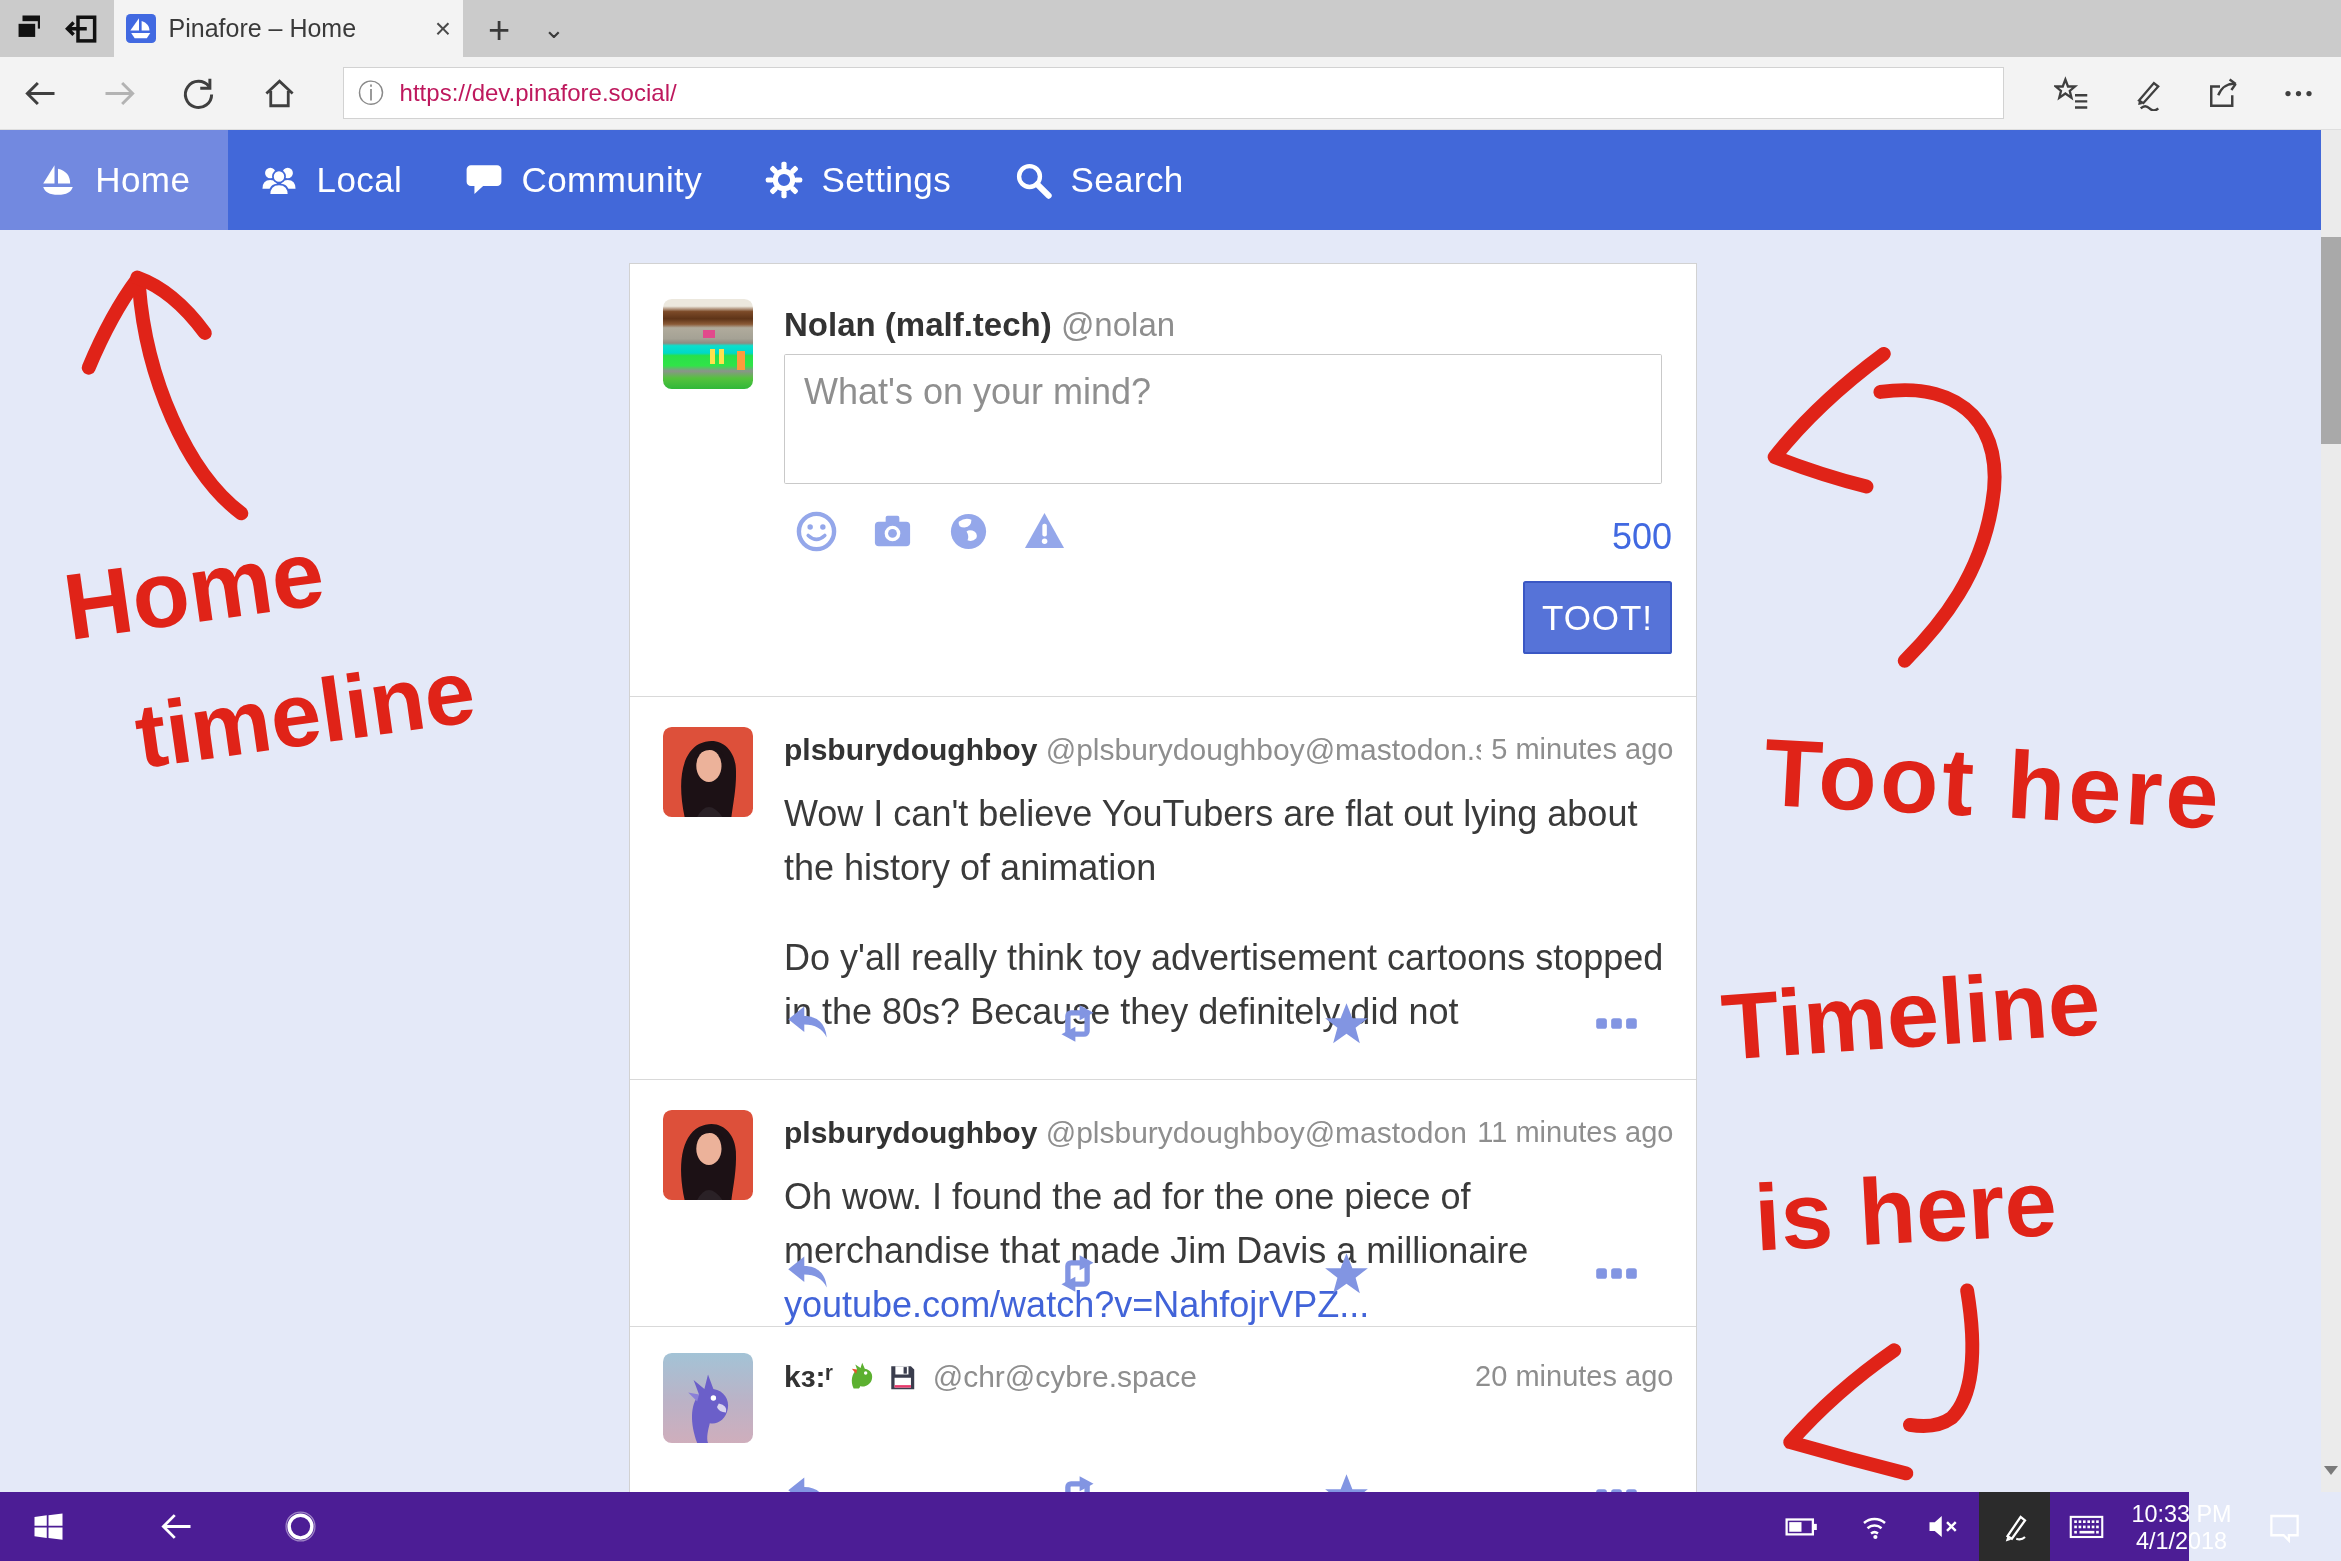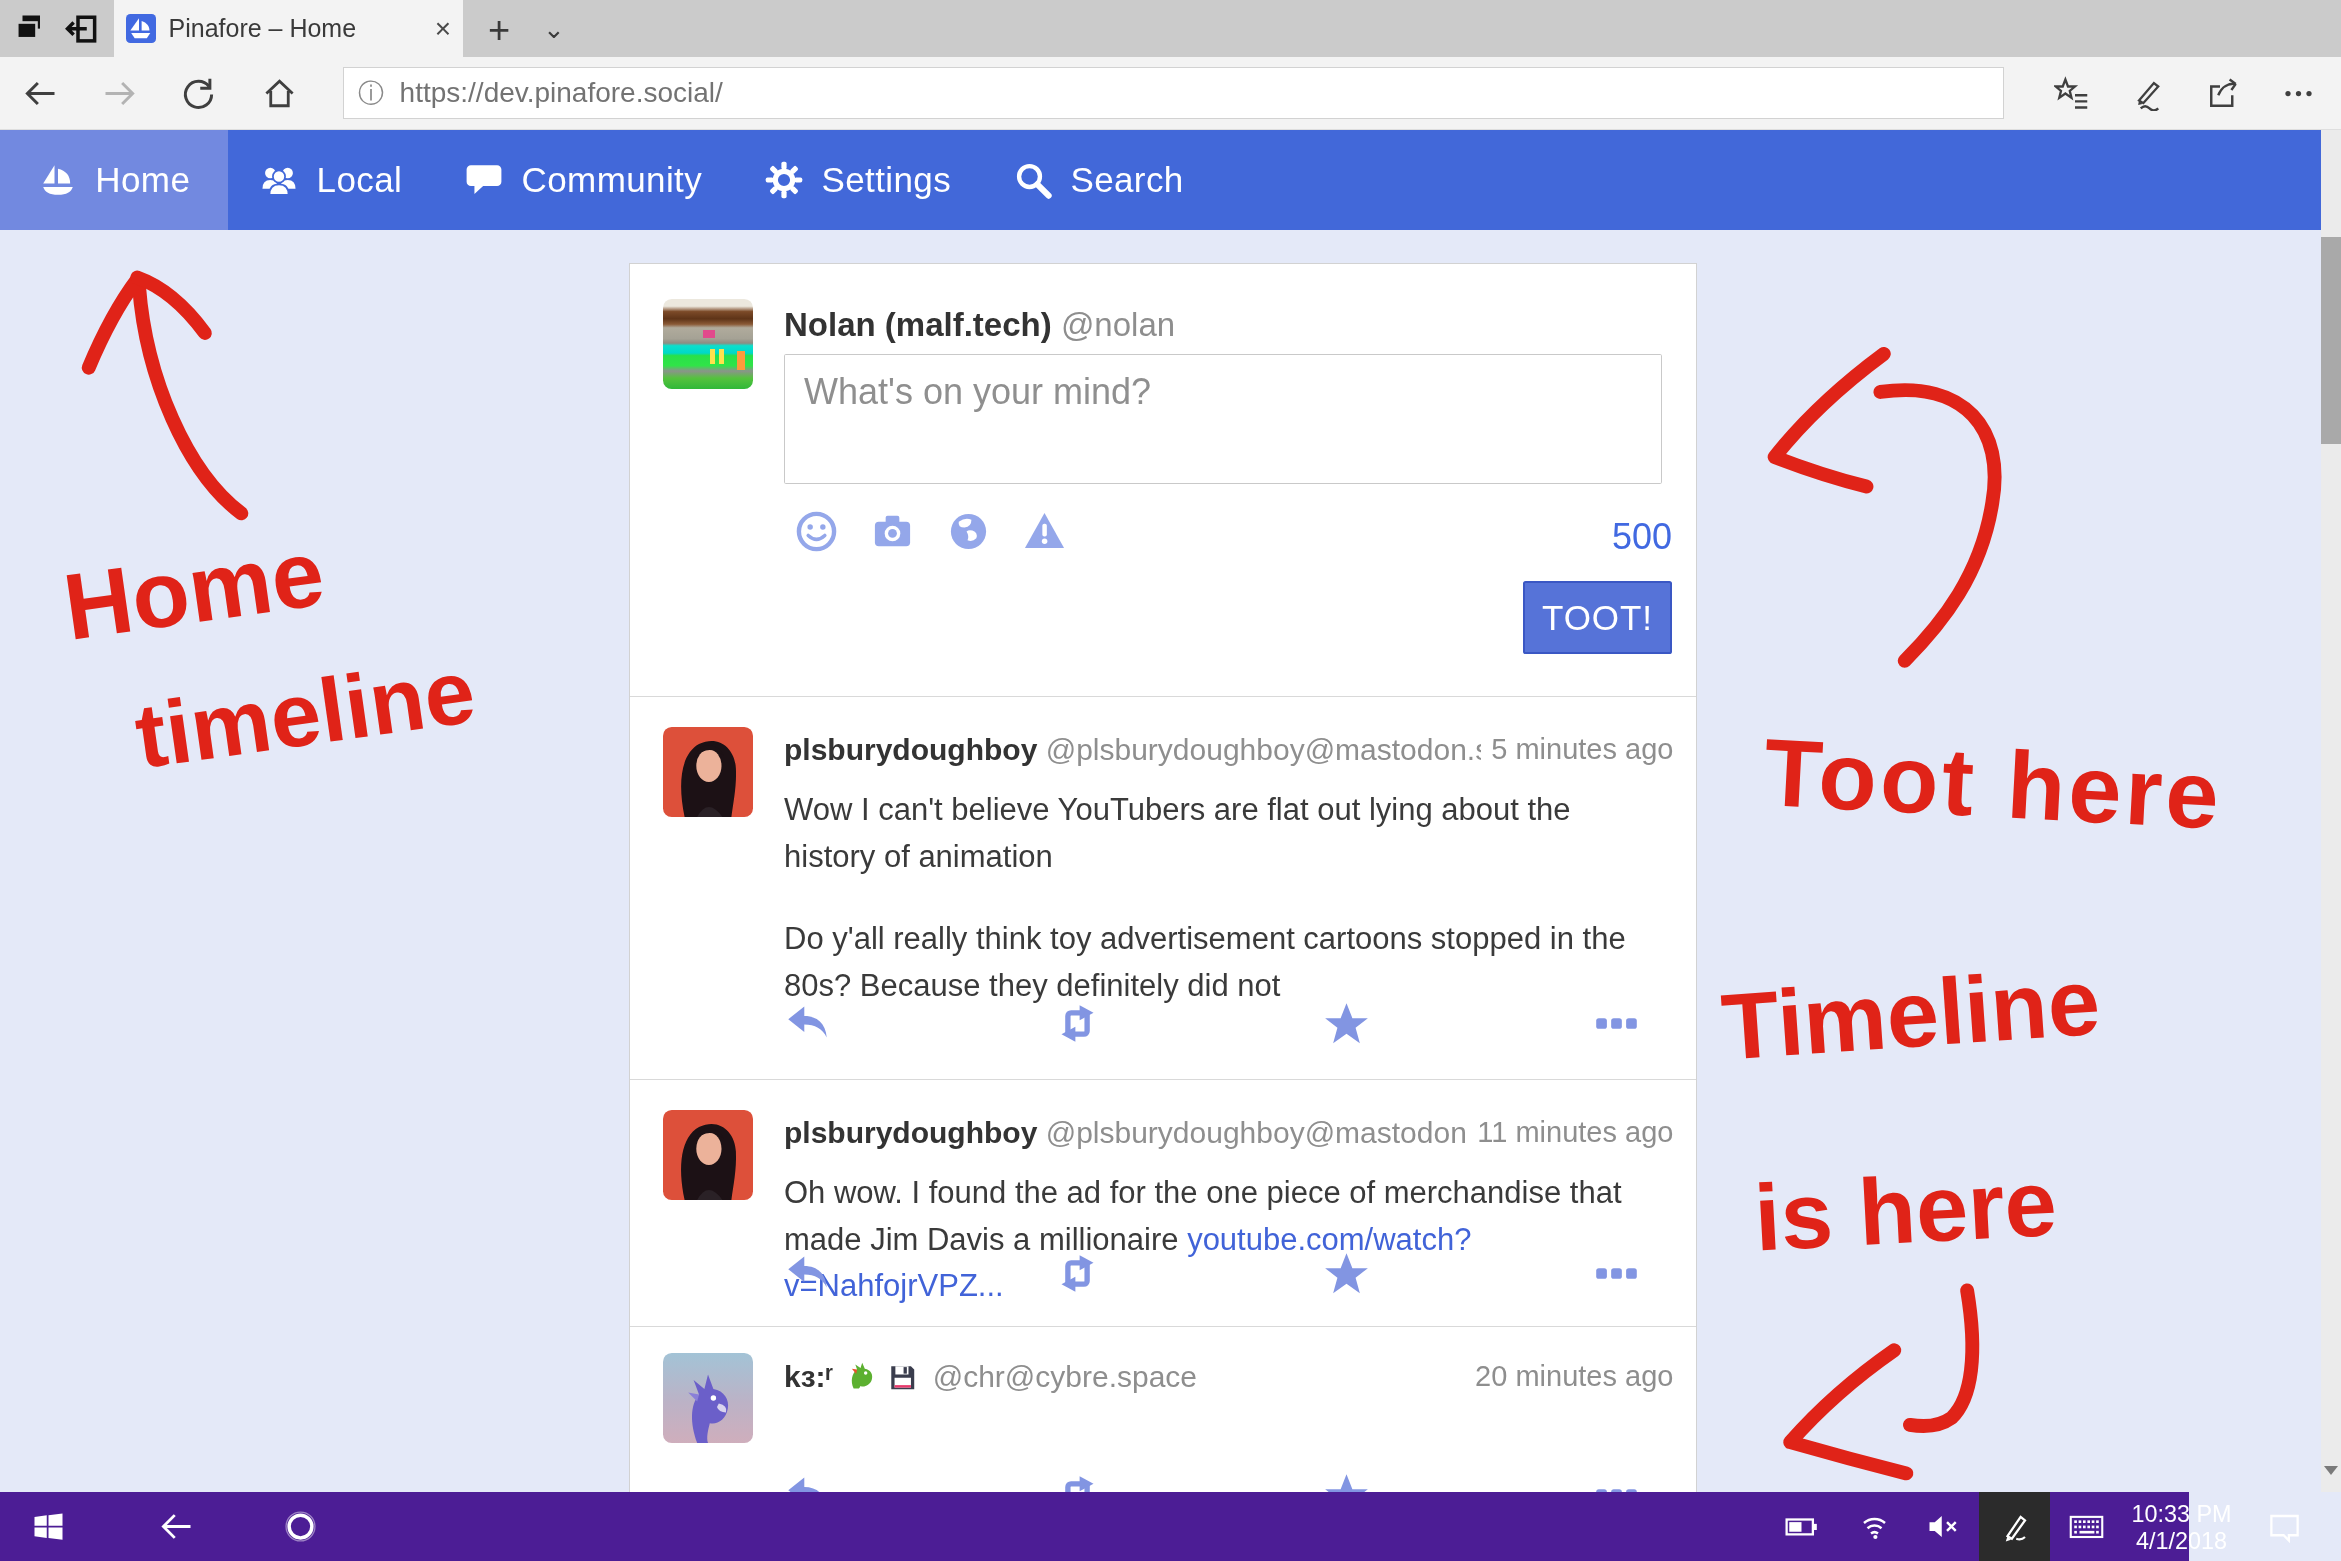--- a/index.html
+++ b/index.html
@@ -23,7 +23,7 @@
   .urlbar { position:absolute; left:343px; top:10.4px; width:1661px; height:52px; background:#fff;
             border:0.9px solid #d2d2d2; display:flex; align-items:center; padding:0 14px; }
   .info-glyph { font-size:26px; color:#8a8a8a; margin-right:15.6px; }
-  .url-text { font-size:28px; color:#737373; }
+  .url-text { font-size:24px; color:#be185d; }
 
   
   .nav { position:absolute; left:0; top:130px; width:2321px; height:100px; background:#4268d9;

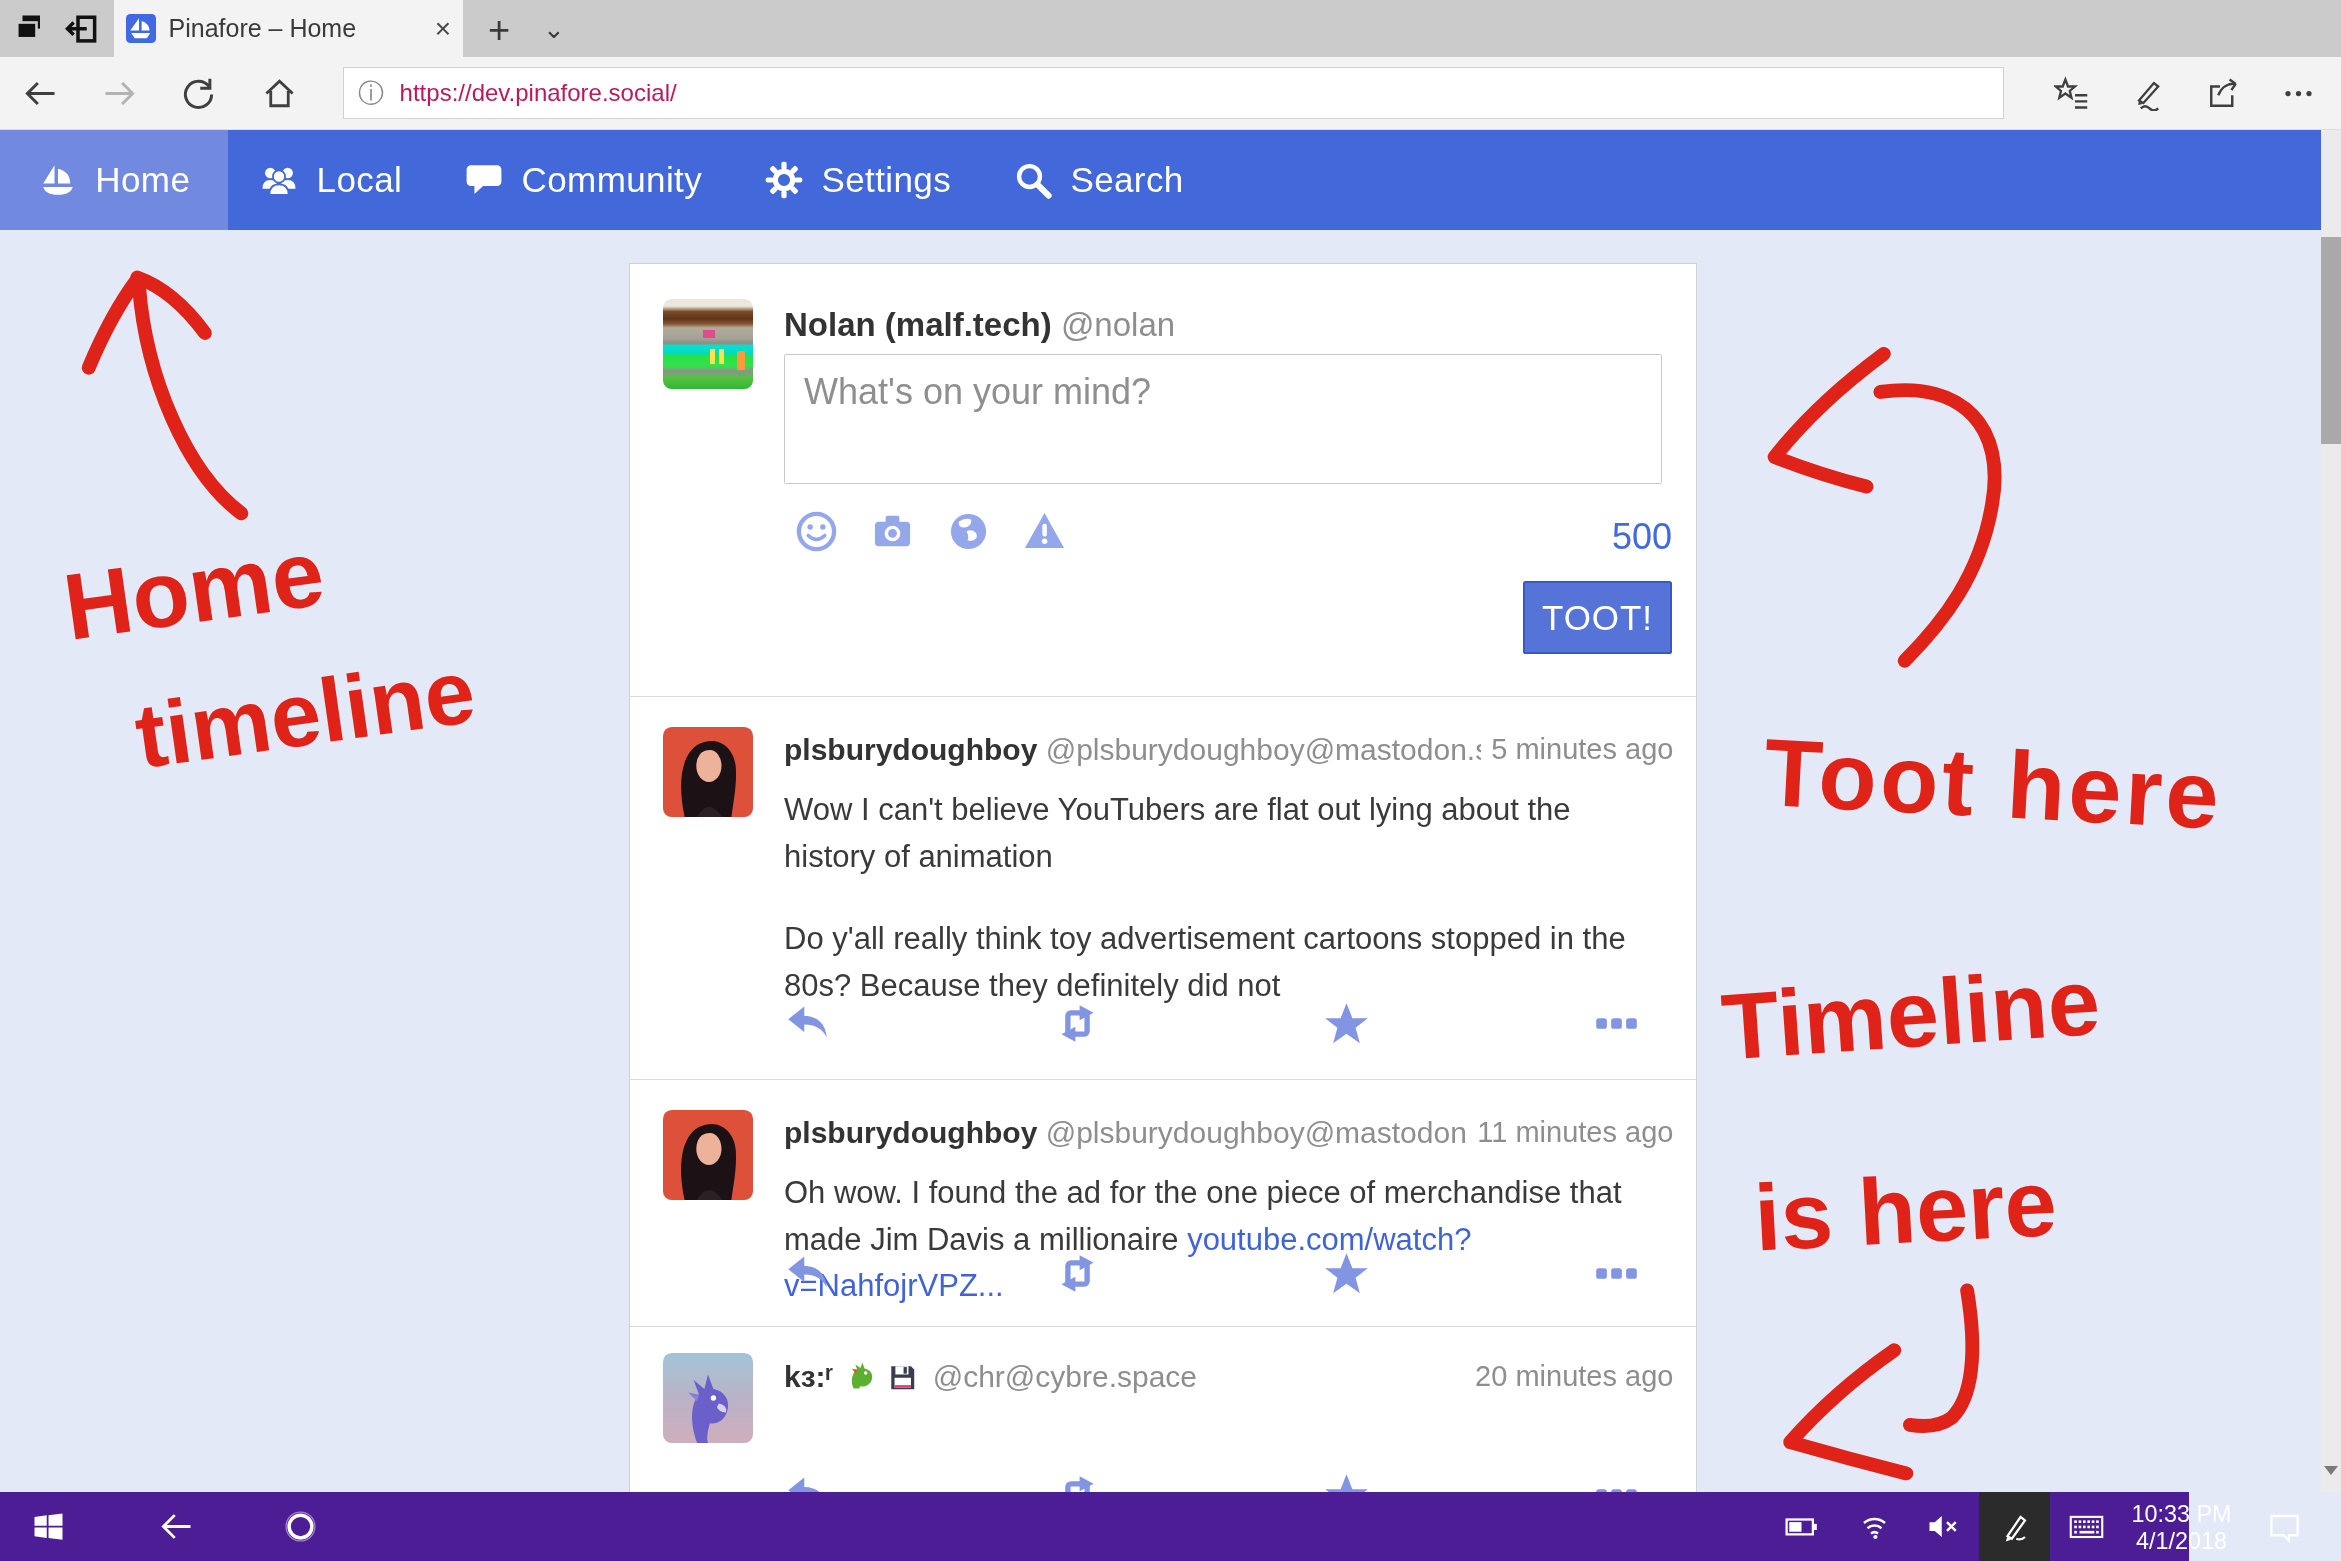--- a/index.html
+++ b/index.html
@@ -61,7 +61,7 @@
   .post .avatar { top:29.5px; }
   .post-head { position:absolute; left:154px; right:22.6px; top:36px; font-size:30px; white-space:nowrap; overflow:hidden; }
   .post-time { position:absolute; right:22.6px; top:36px; font-size:29px; color:#8e8e8e; background:#fff; padding-left:10.4px; }
-  .post-body { position:absolute; left:154px; width:880px; font-size:31px; color:#3a3a3a; line-height:1.5; }
+  .post-body { position:absolute; left:154px; width:880px; font-size:36px; color:#3a3a3a; line-height:1.5; }
   .post-link { color:#4163d8; text-decoration:none; }
   .actions { position:absolute; left:154px; right:56px; display:flex; justify-content:space-between;
              align-items:center; color:#8295e2; }

